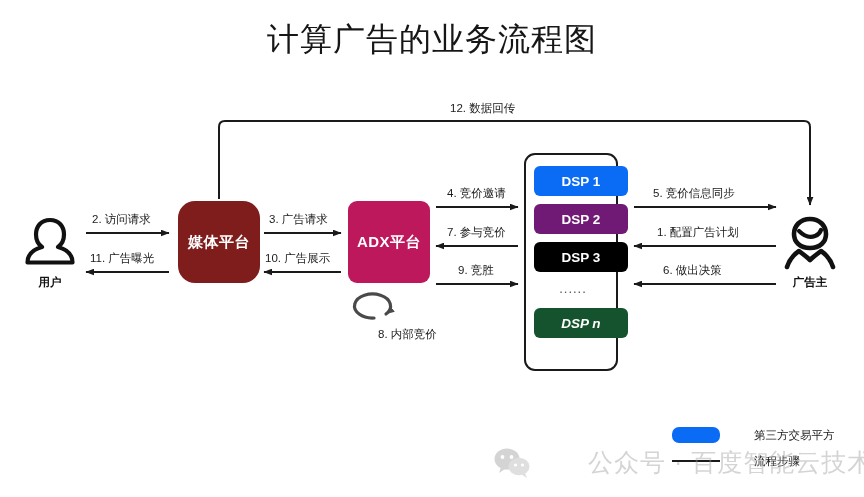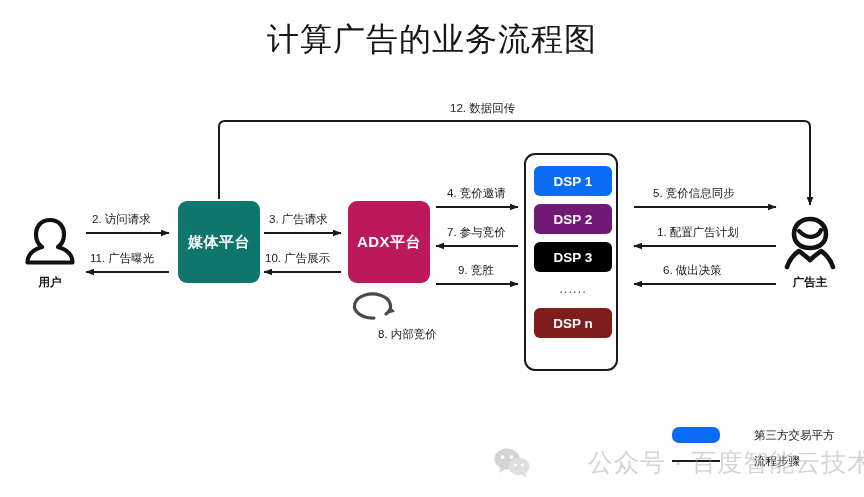--- a/index.html
+++ b/index.html
@@ -61,7 +61,7 @@
     padding: 11px 8px;
   }
   .dsp-box {
-    width: 78px;
+    width: 94px;
     height: 30px;
     margin: 0 auto 8px auto;
     border-radius: 6px;

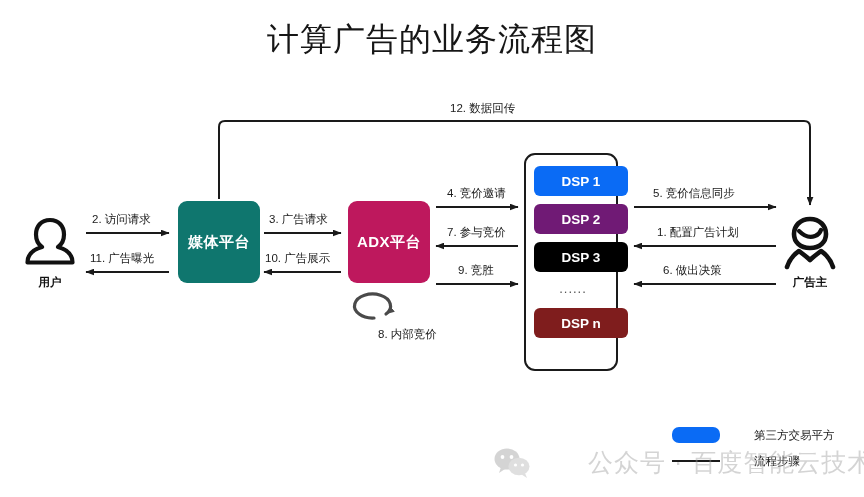--- a/index.html
+++ b/index.html
@@ -209,7 +209,7 @@
     <div class="actor-label">广告主</div>
   </div>
 
-  <div class="abs platform-box" id="media-platform" style="background:#0f766e;">
+  <div class="abs platform-box" id="media-platform" style="background:#7f1d1d;border-radius:17px;">
     <span>媒体平台</span>
   </div>
 

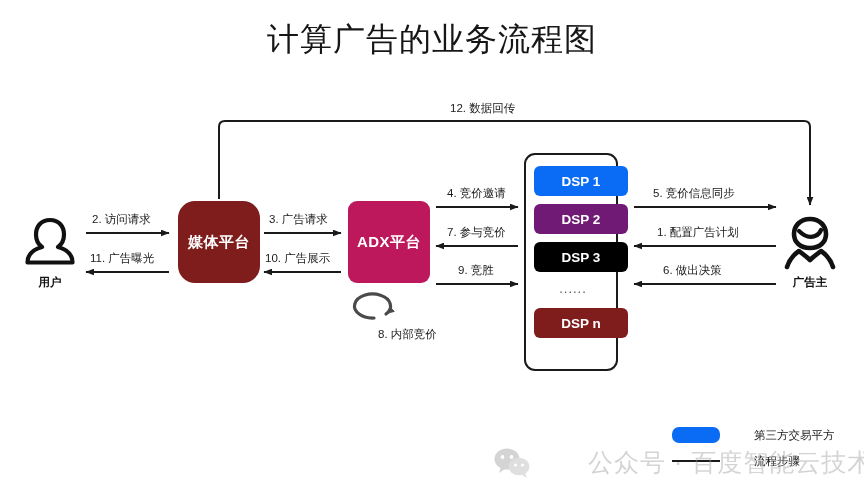--- a/index.html
+++ b/index.html
@@ -228,7 +228,7 @@
       <span>DSP 3</span>
     </div>
     <div class="dsp-ellipsis">......</div>
-    <div class="dsp-box" style="background:#7f1d1d;">
+    <div class="dsp-box" style="background:#14532d;font-style:italic;">
       <span>DSP n</span>
     </div>
   </div>

